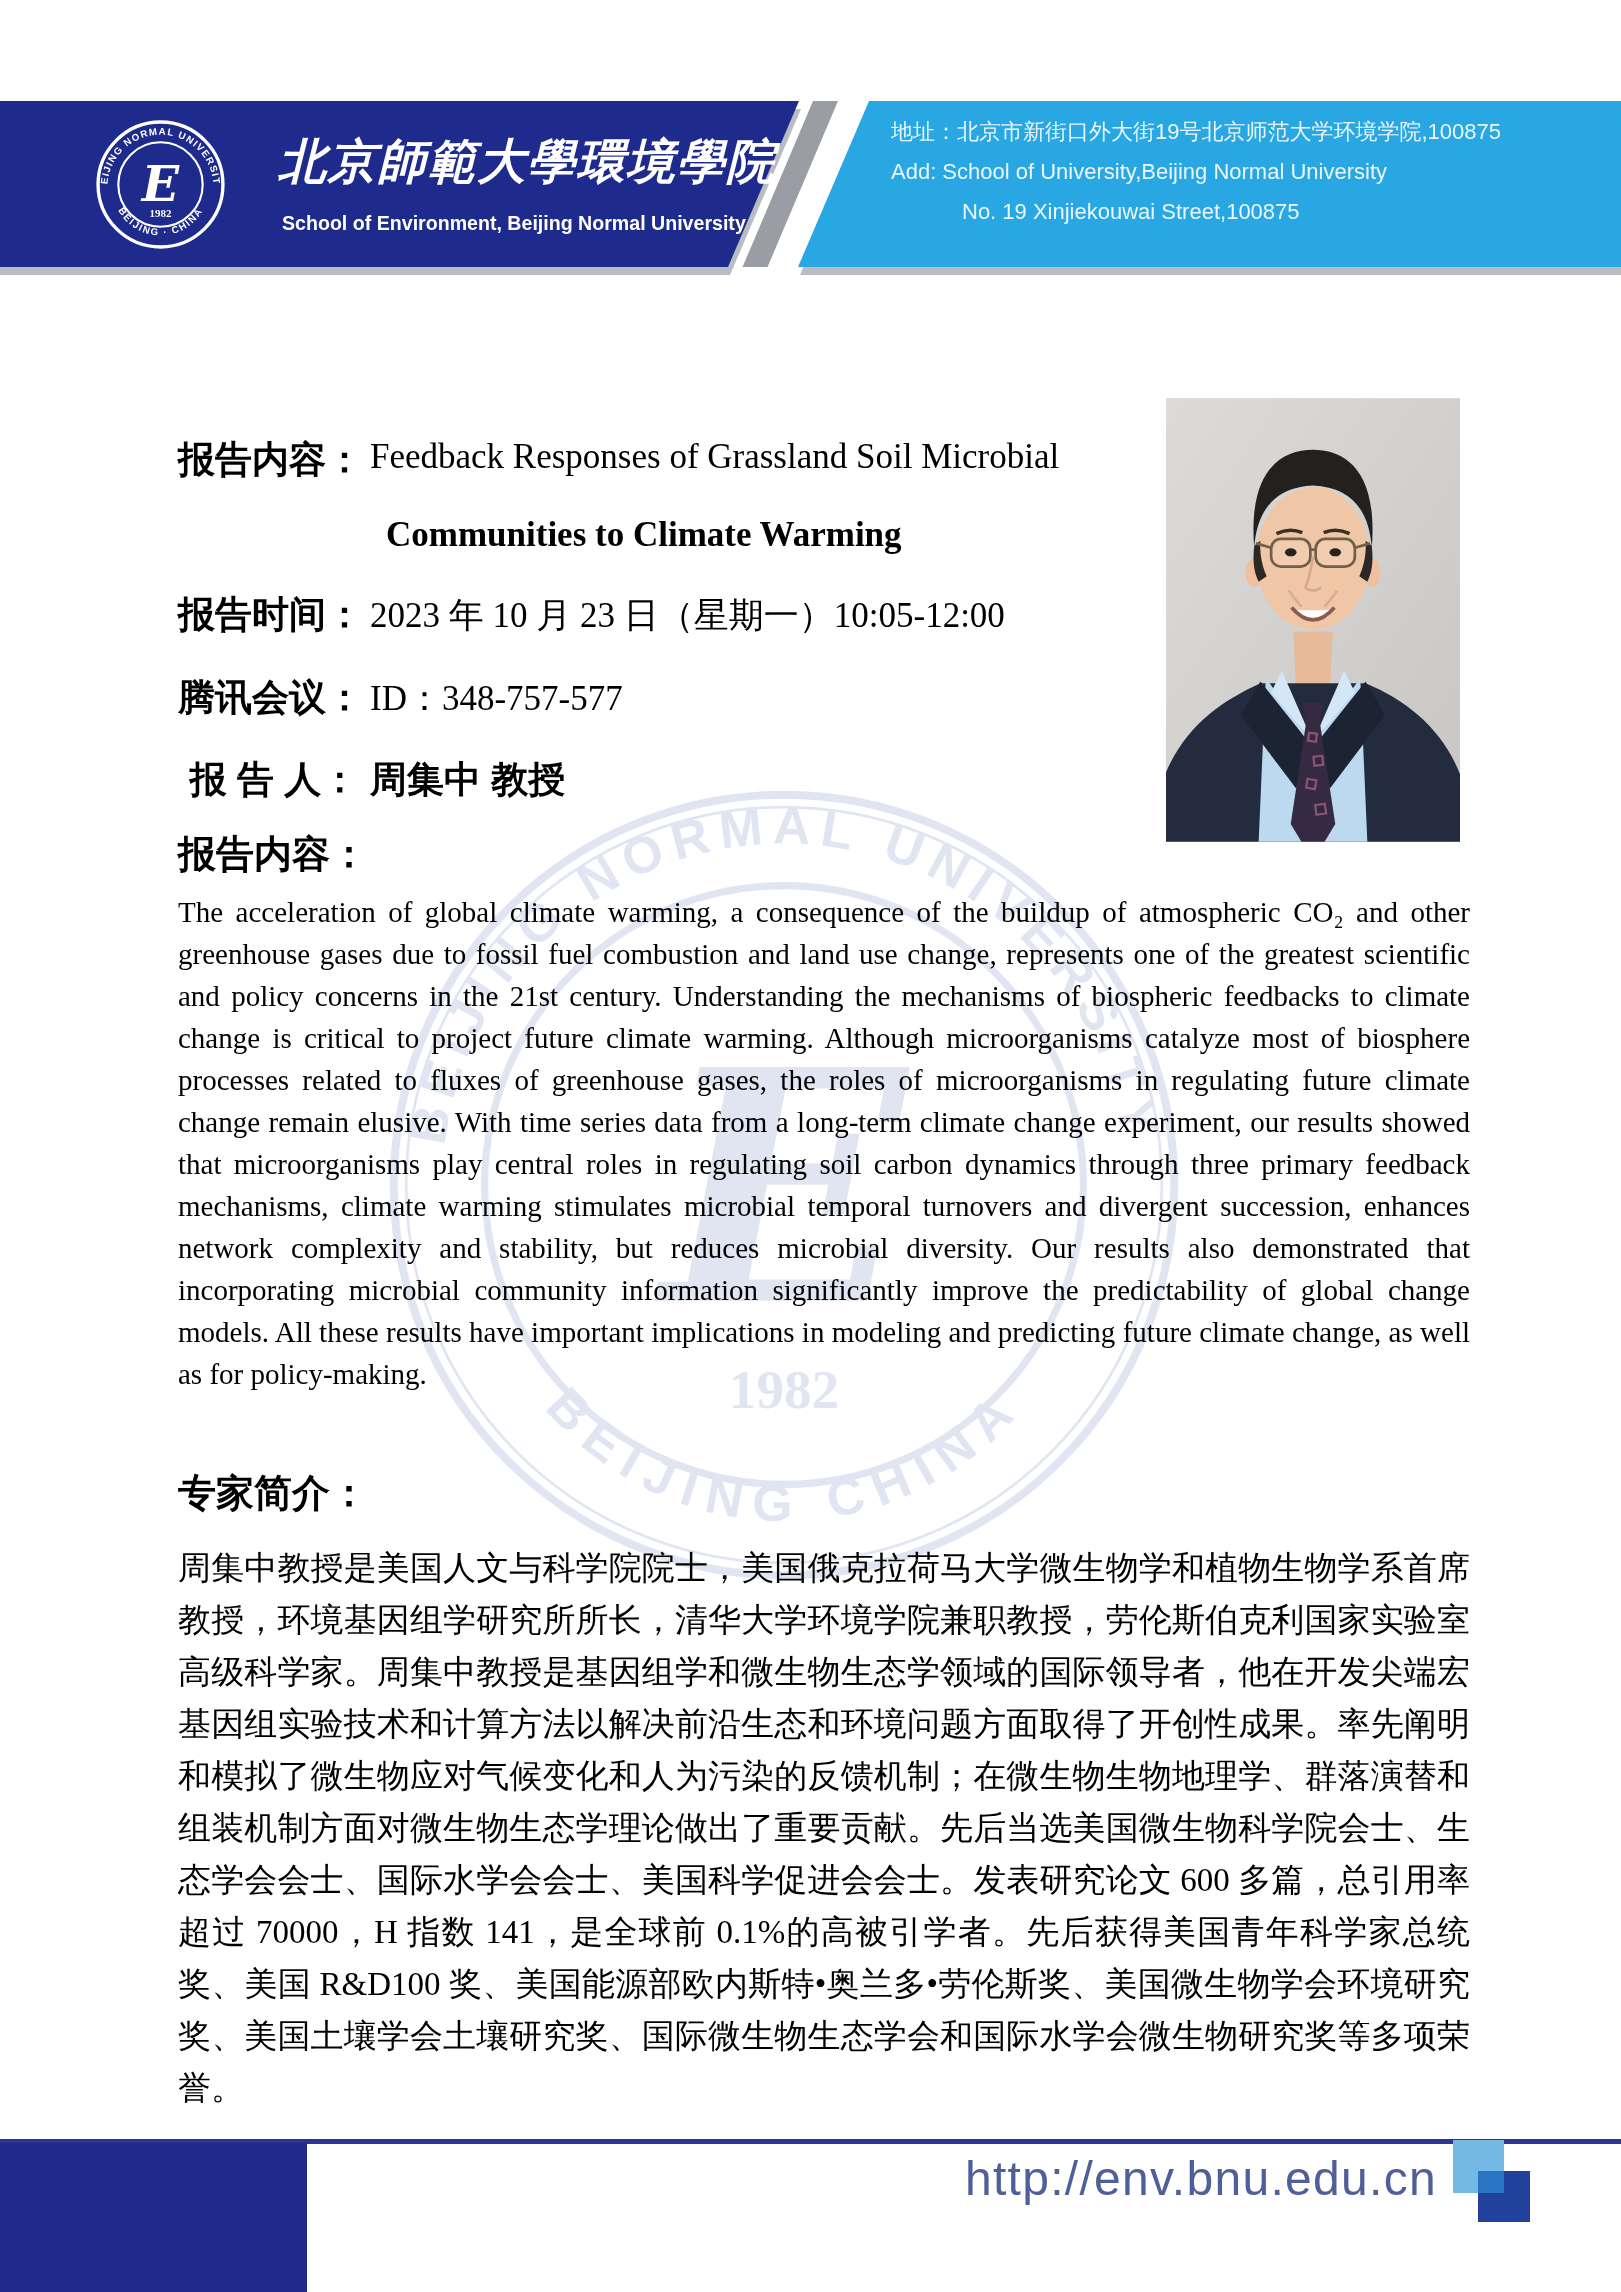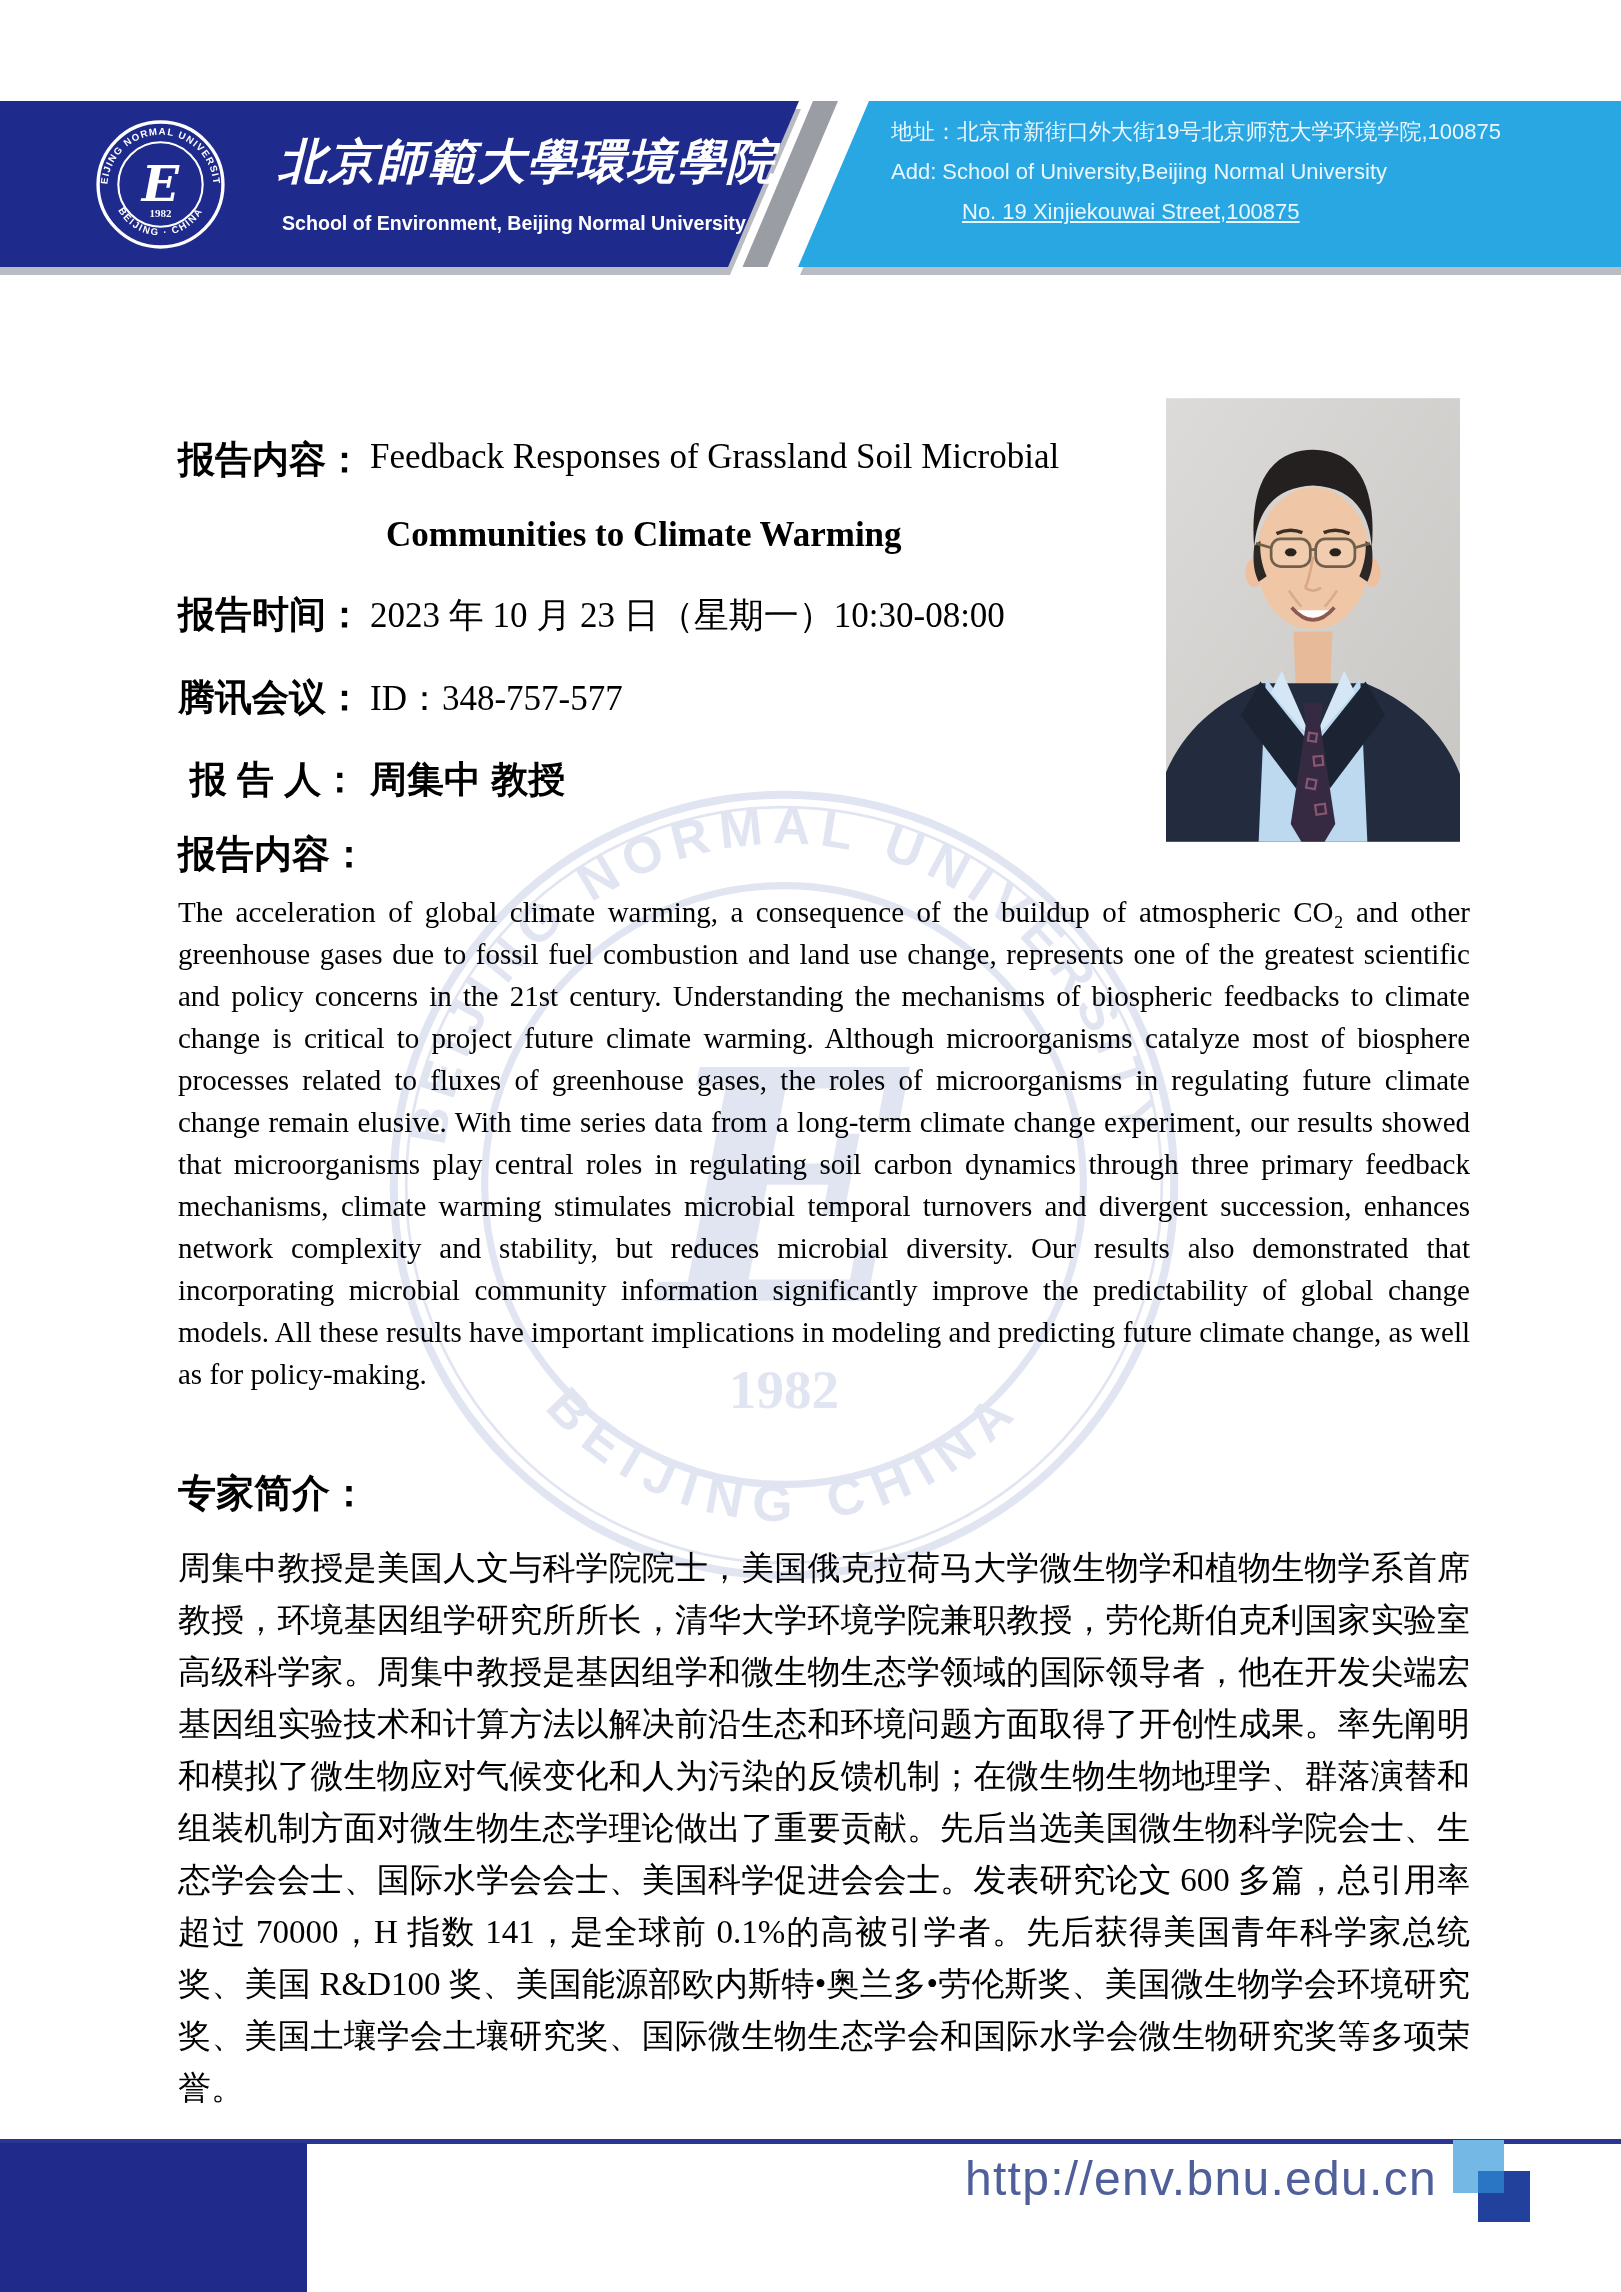--- a/index.html
+++ b/index.html
@@ -28,7 +28,7 @@
 
   .contact{position:absolute;left:891px;top:112px;z-index:4;color:#eaf7ff;
     font-family:"Liberation Sans",sans-serif;font-size:22px;line-height:40px;white-space:nowrap;}
-  .contact .indent{padding-left:71px;text-decoration:underline;}
+  .contact .indent{padding-left:71px;}
   .contact .gap{display:inline-block;width:62px;}
 
   

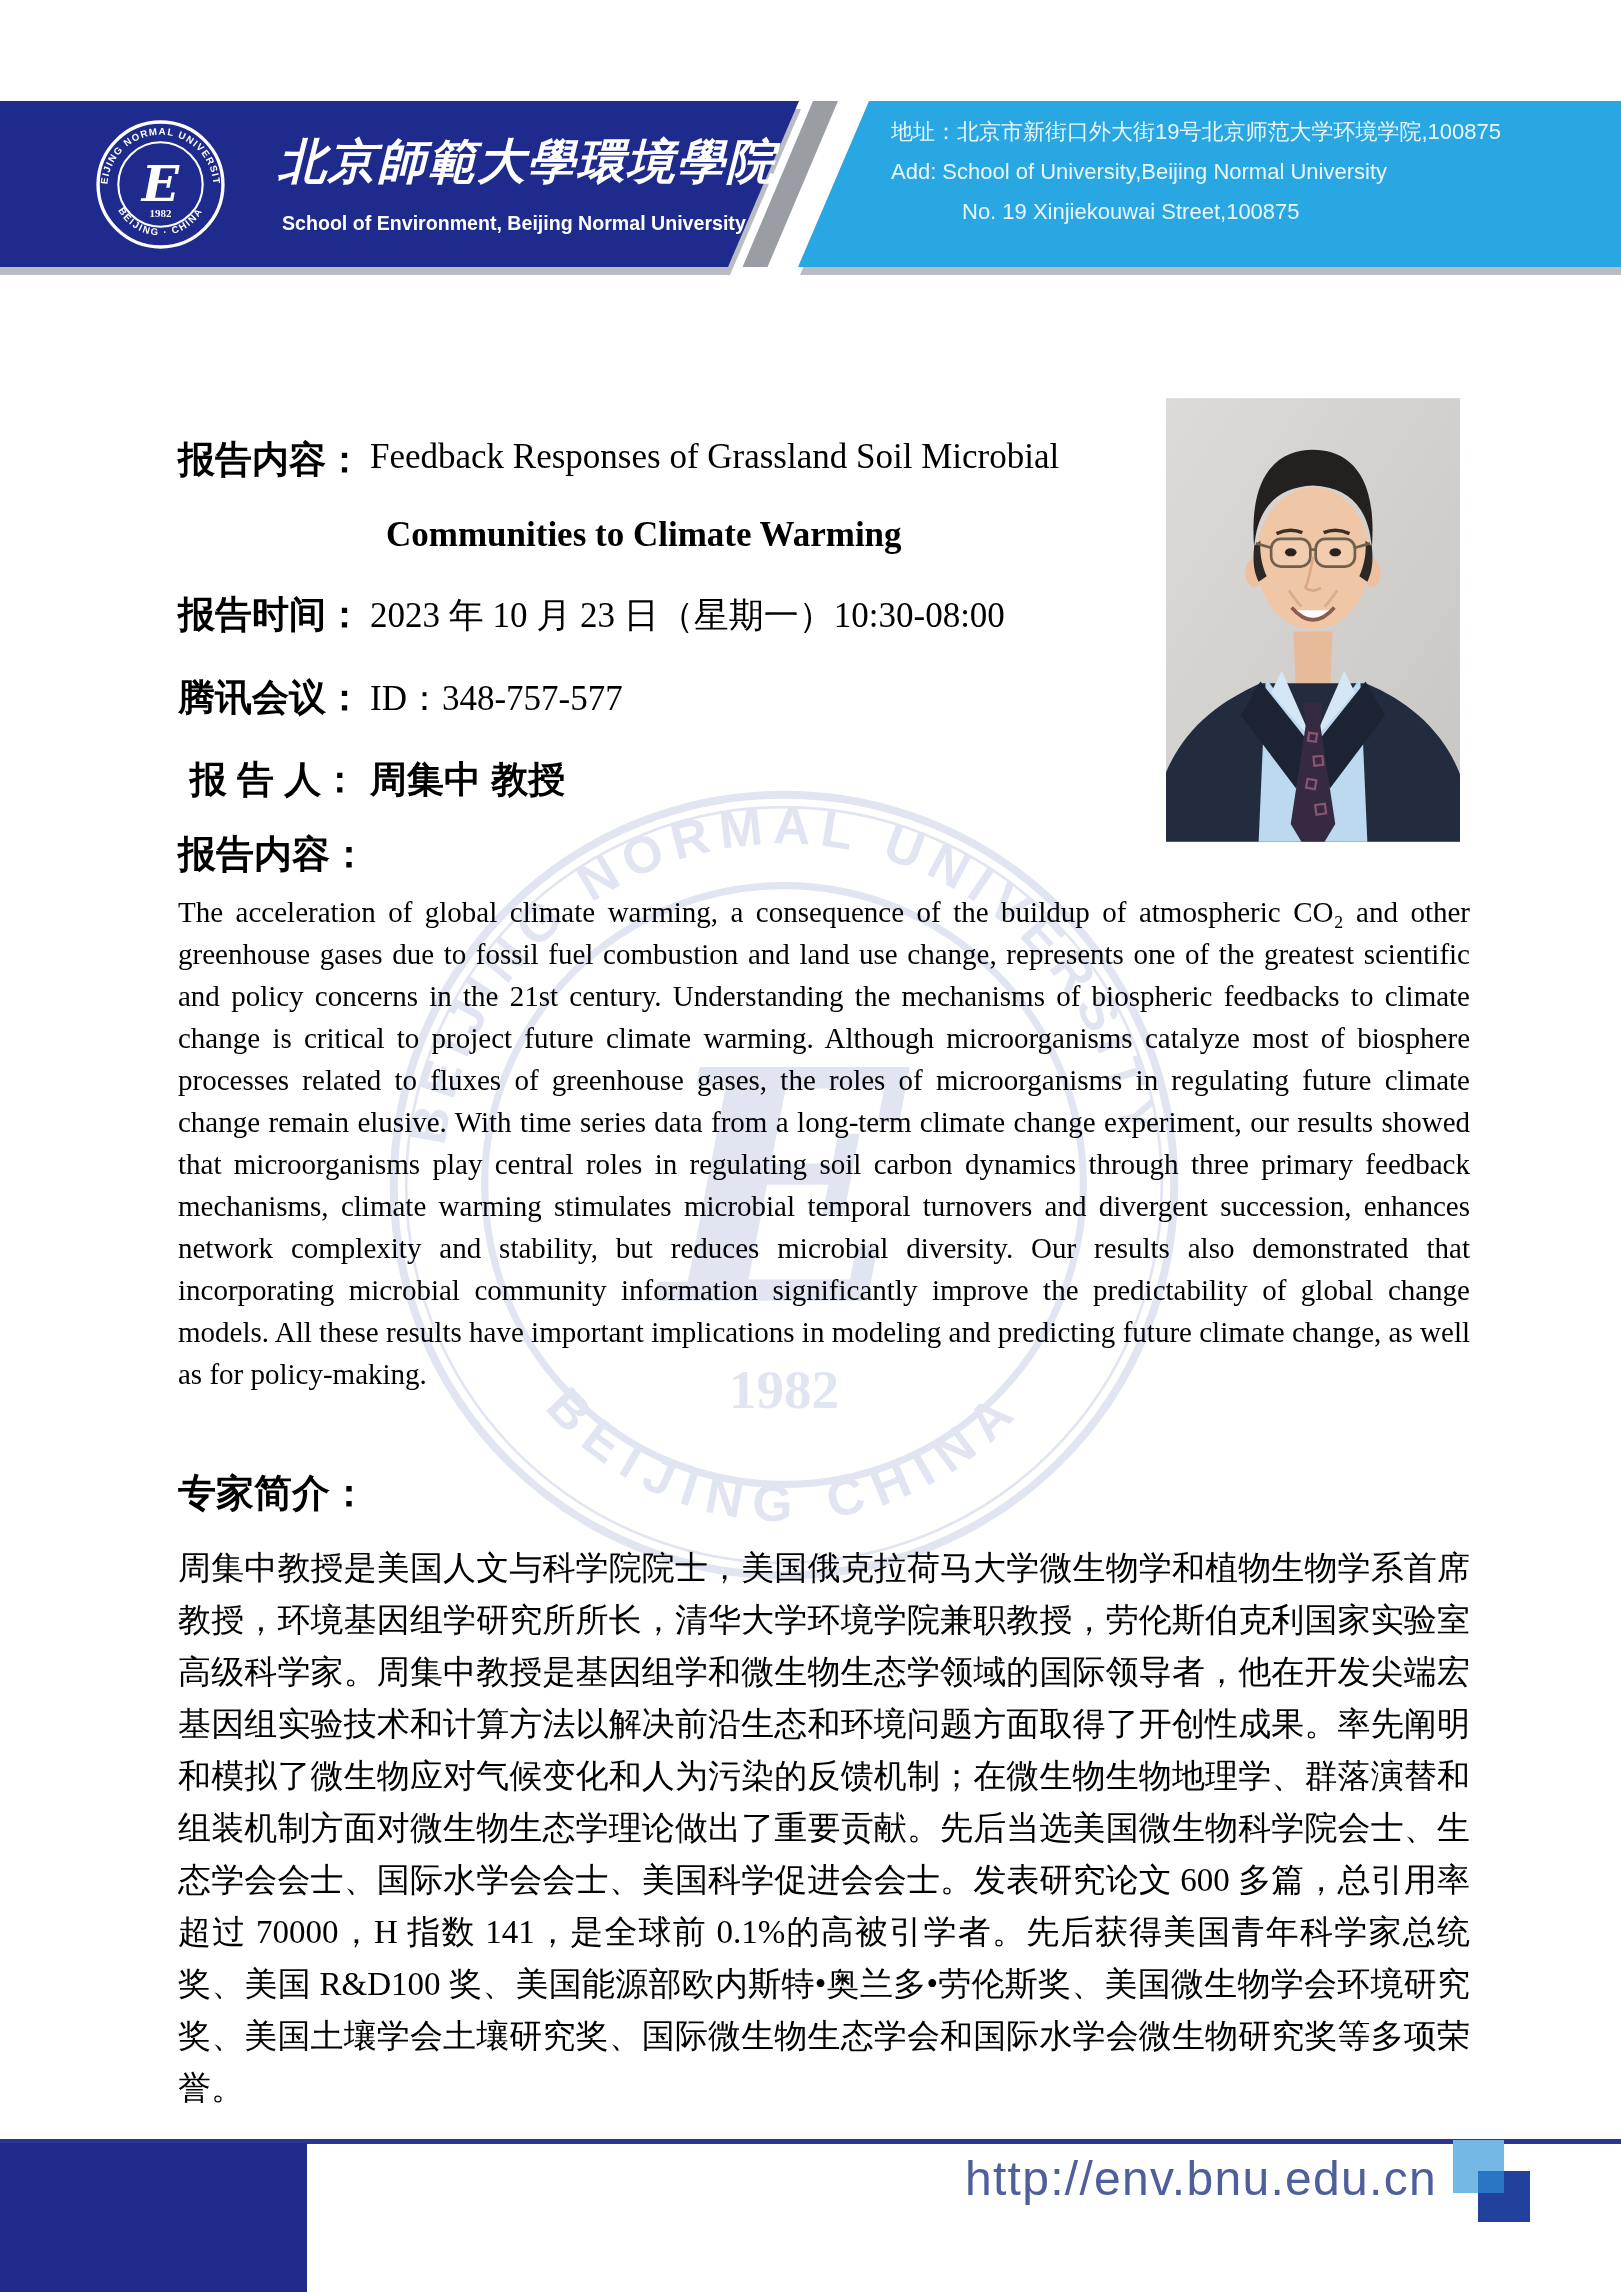--- a/index.html
+++ b/index.html
@@ -193,7 +193,7 @@
 
     <div class="info-row" style="top:198px;">
       <span class="lab">报告时间：</span>
-      <span class="val">2023 年 10 月 23 日（星期一）10:30-08:00</span>
+      <span class="val">2023 年 10 月 23 日（星期一）10:05-12:00</span>
     </div>
 
     <div class="info-row" style="top:281px;">

